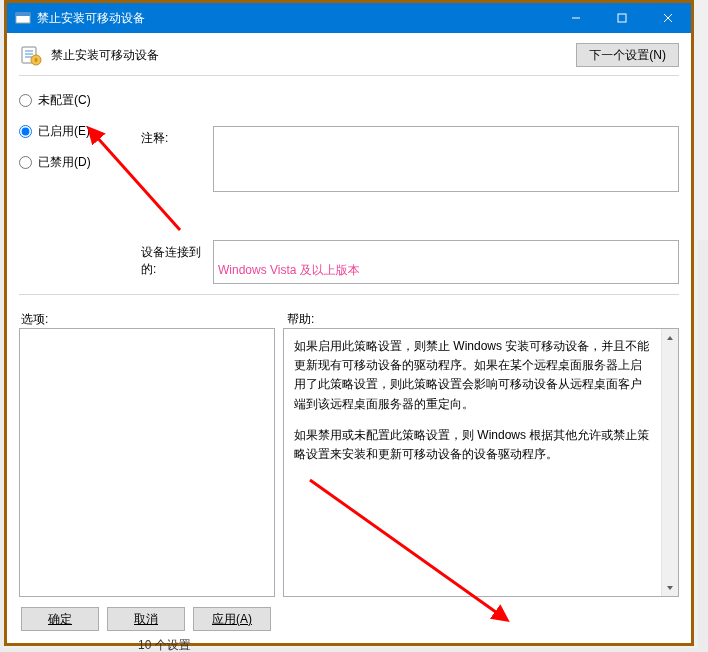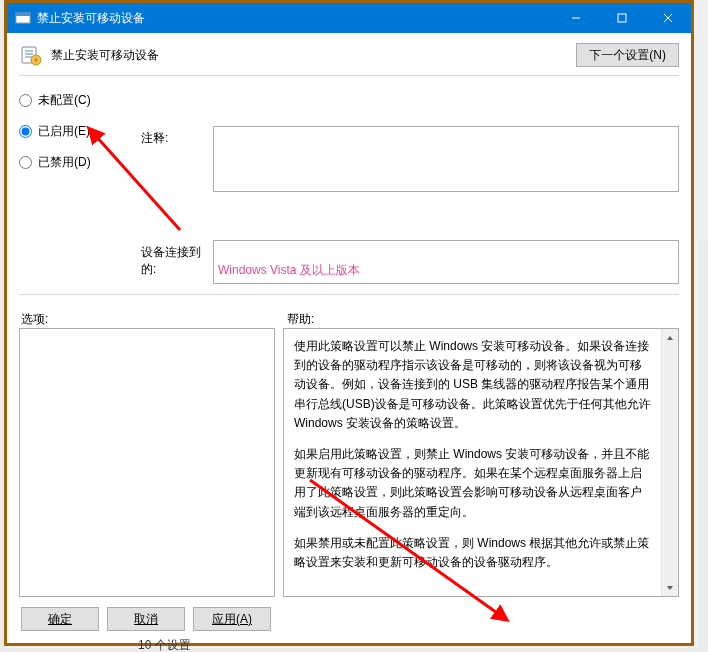--- a/index.html
+++ b/index.html
@@ -309,7 +309,6 @@
       <div class="options-panel"></div>
       <div class="help-panel">
         <div class="help-text">
-          <p>使用此策略设置可以禁止 Windows 安装可移动设备。如果设备连接到的设备的驱动程序指示该设备是可移动的，则将该设备视为可移动设备。例如，设备连接到的 USB 集线器的驱动程序报告某个通用串行总线(USB)设备是可移动设备。此策略设置优先于任何其他允许 Windows 安装设备的策略设置。</p>
           <p>如果启用此策略设置，则禁止 Windows 安装可移动设备，并且不能更新现有可移动设备的驱动程序。如果在某个远程桌面服务器上启用了此策略设置，则此策略设置会影响可移动设备从远程桌面客户端到该远程桌面服务器的重定向。</p>
           <p>如果禁用或未配置此策略设置，则 Windows 根据其他允许或禁止策略设置来安装和更新可移动设备的设备驱动程序。</p>
         </div>

